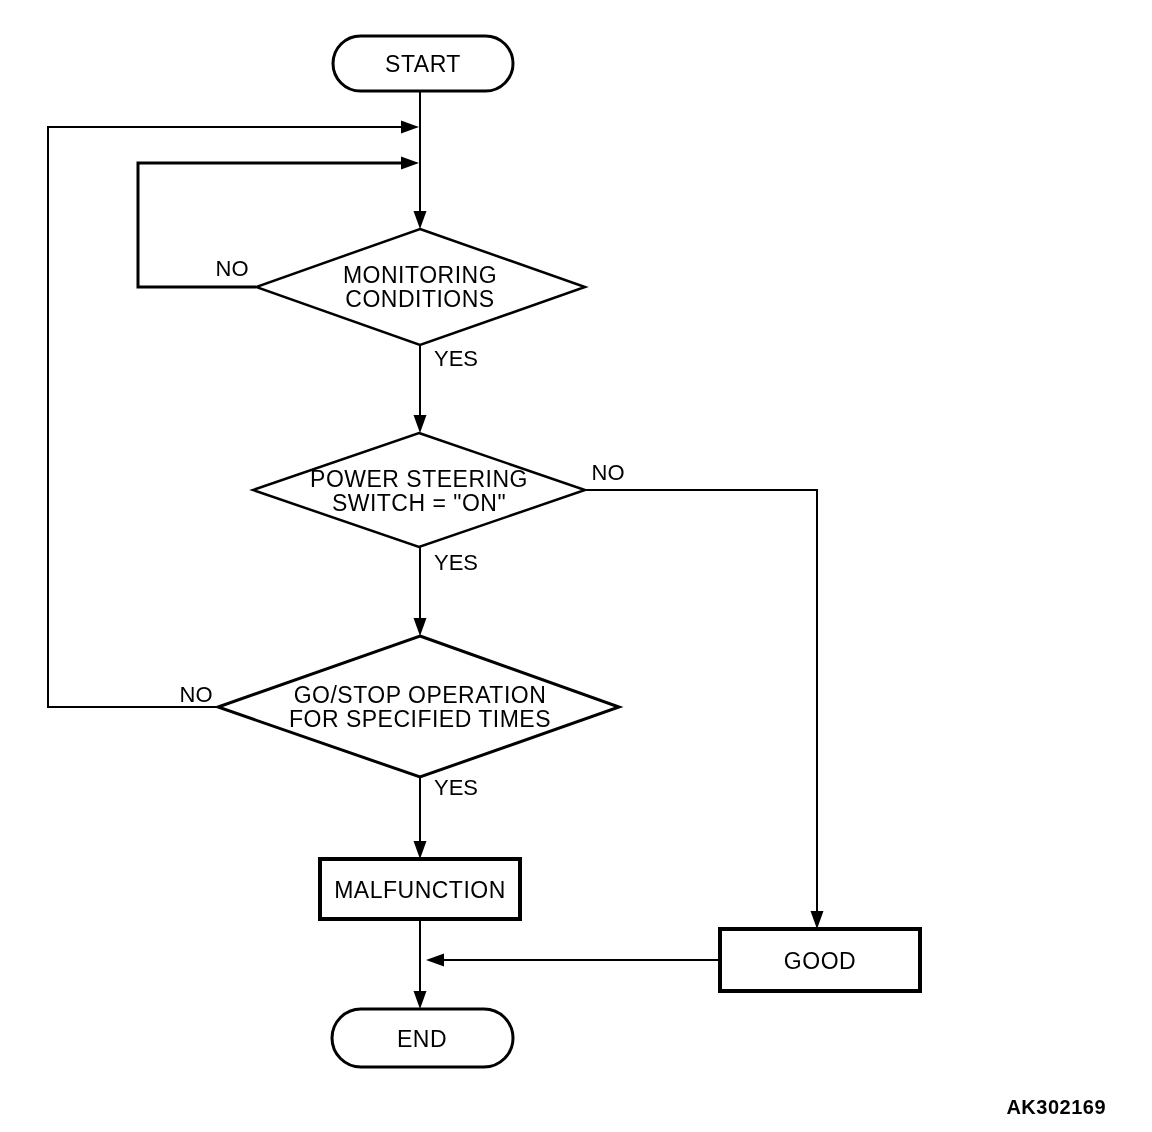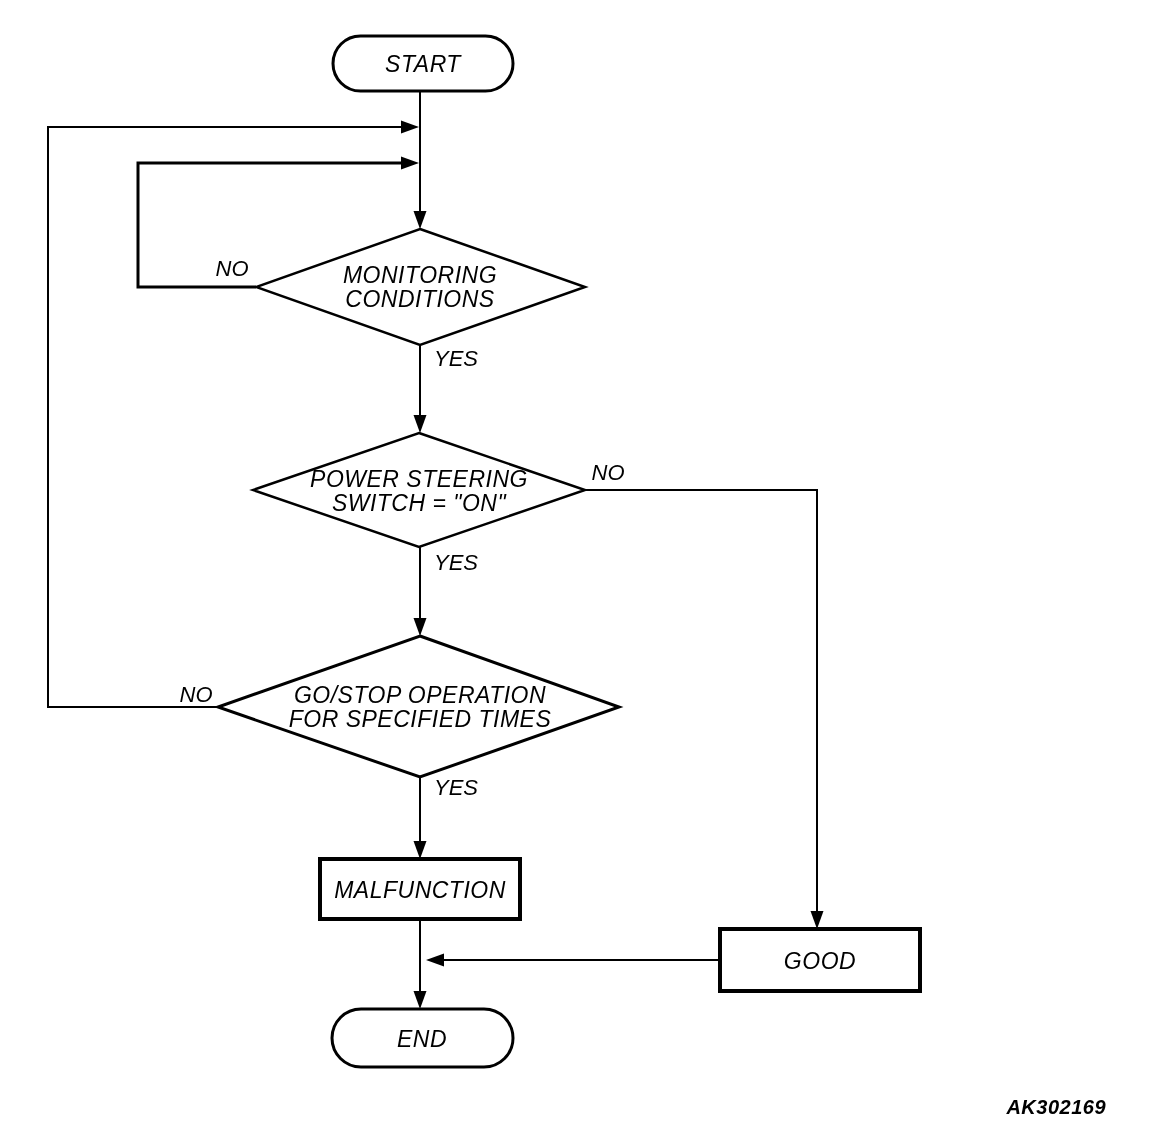--- a/index.html
+++ b/index.html
@@ -18,7 +18,6 @@
     height: 1132px;
     background: var(--background);
     overflow: hidden;
-    font-style: italic;
   }
   svg { display: block; }
   .shape {

